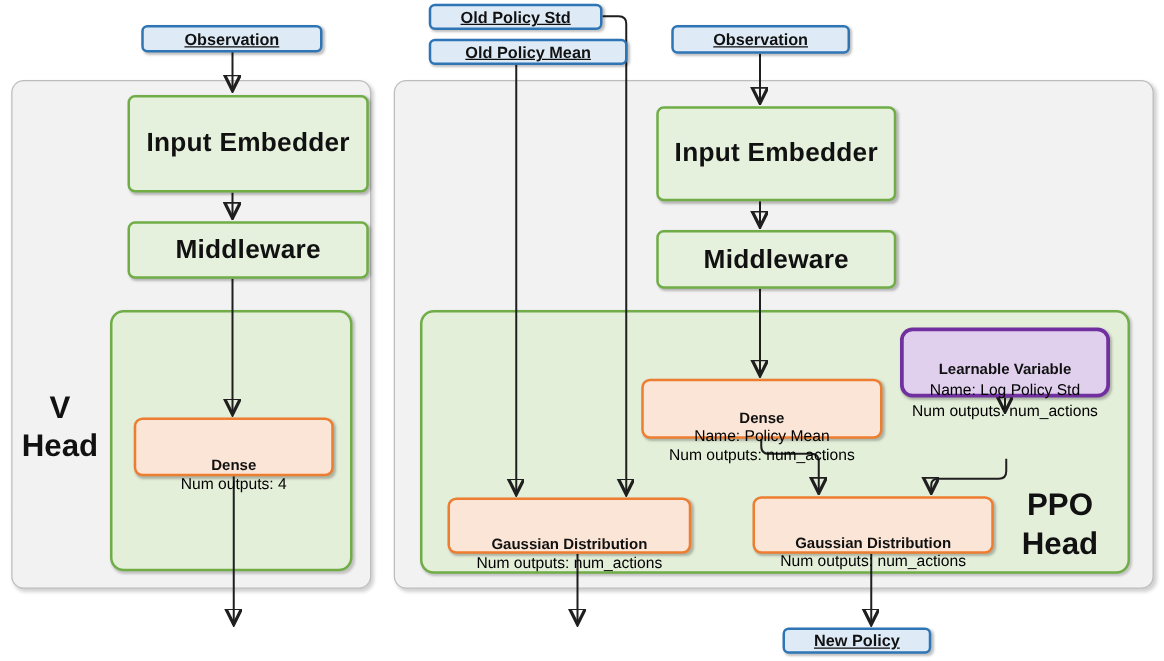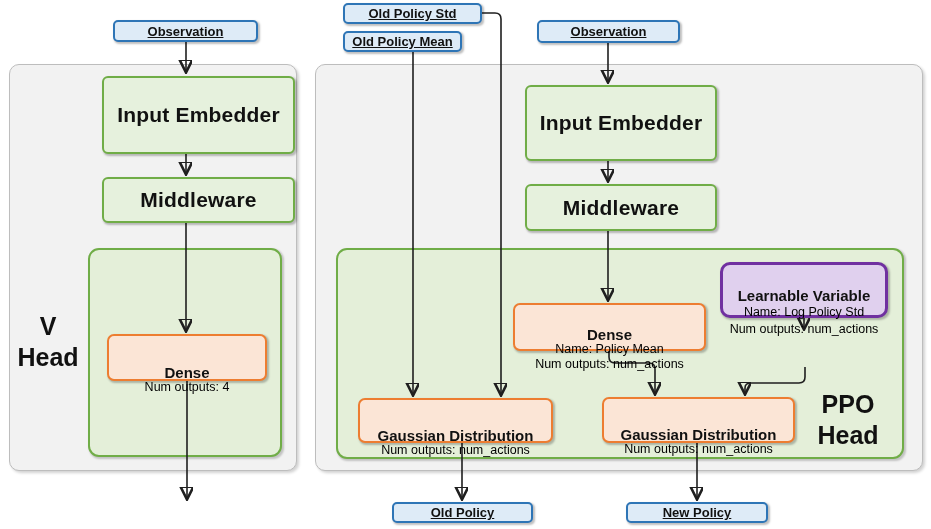--- a/index.html
+++ b/index.html
@@ -47,7 +47,7 @@
   #state-value{left:115px;top:502px;width:143px;height:18px;margin-top:37px;}
 
   #ops{left:343px;top:3px;width:139px;height:21px;}
-  #opm{left:343px;top:31px;width:119px;height:21px;}
+  #opm{left:343px;top:31px;width:159px;height:21px;}
   #obs-ppo{left:537px;top:20px;width:143px;height:23px;}
   #ie-ppo{left:513px;top:85px;width:192px;height:76px;}
   #mw-ppo{left:513px;top:184px;width:192px;height:47px;}

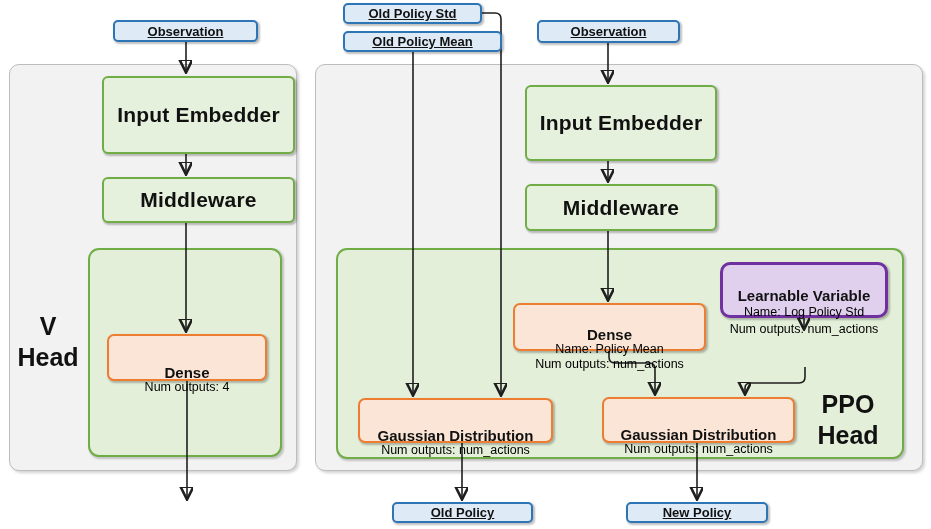--- a/index.html
+++ b/index.html
@@ -34,7 +34,7 @@
 
   .term-label{font-size:13px;font-weight:bold;color:#111;}
   .big-label{font-size:21px;font-weight:bold;color:#111;letter-spacing:0.2px;}
-  .t-title{font-size:15px;font-weight:bold;line-height:15px;color:#111;margin-top:44px;}
+  .t-title{font-size:12px;font-weight:bold;line-height:15px;color:#111;margin-top:44px;}
   .t-sub{font-size:12.5px;font-weight:normal;line-height:15px;color:#000000;}
   .learn .t-title{line-height:17px;}
   .learn .t-sub{line-height:17px;}

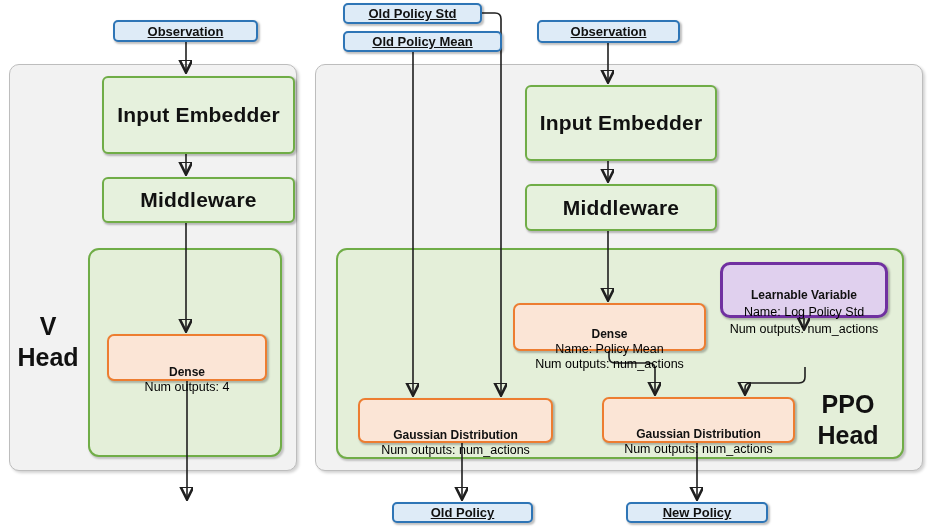--- a/index.html
+++ b/index.html
@@ -162,9 +162,6 @@
     <div>PPO</div>
     <div>Head</div>
   </div>
-  <div class="node blue" id="old-policy">
-    <span class="term-label">Old Policy</span>
-  </div>
   <div class="node blue" id="new-policy">
     <span class="term-label">New Policy</span>
   </div>

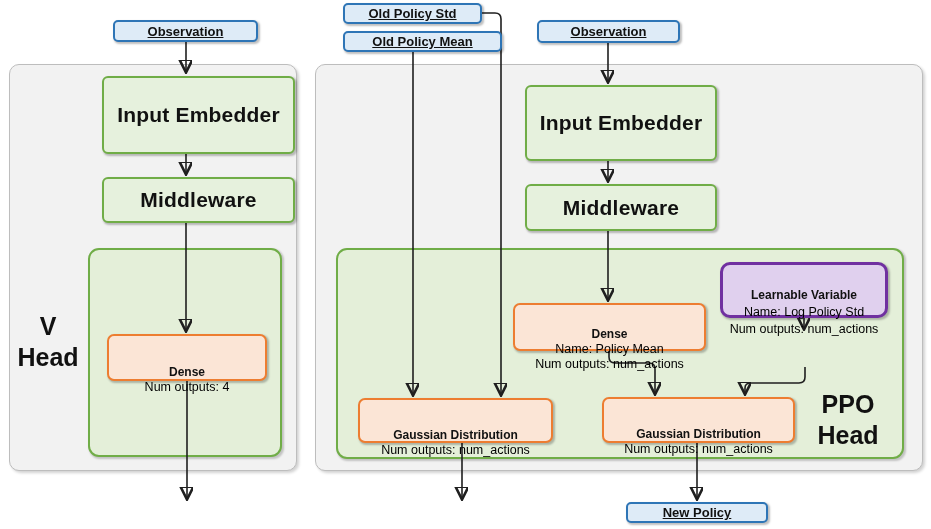--- a/index.html
+++ b/index.html
@@ -57,7 +57,7 @@
   #gauss-old{left:358px;top:398px;width:195px;height:45px;}
   #gauss-new{left:602px;top:397px;width:193px;height:46px;}
   #old-policy{left:392px;top:502px;width:141px;height:21px;}
-  #new-policy{left:626px;top:502px;width:142px;height:21px;}
+  #new-policy{left:626px;top:502px;width:119px;height:21px;}
 
   
   .head-label{

